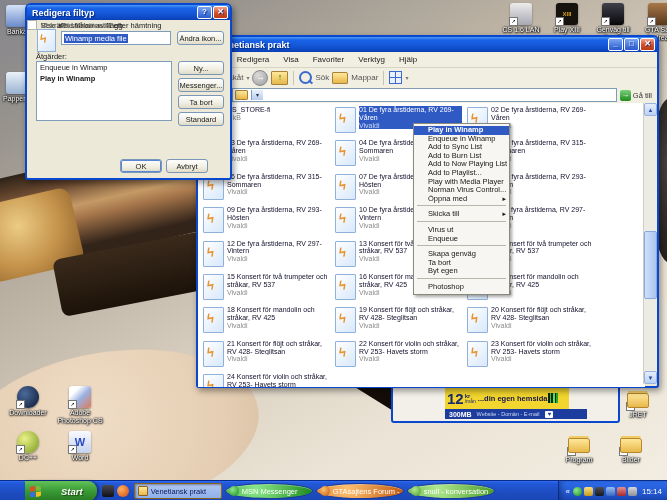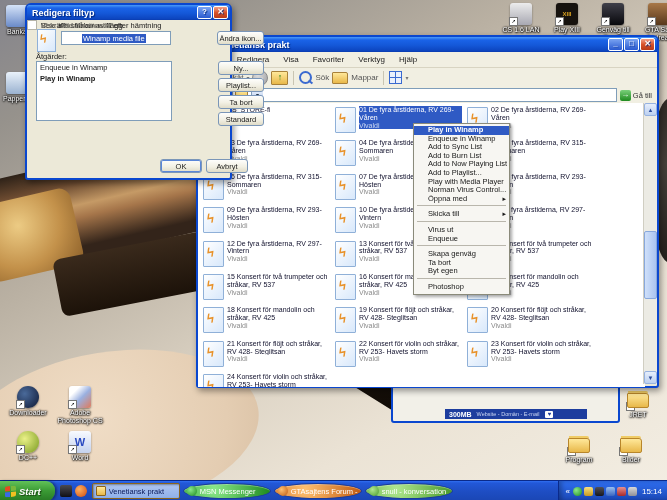--- a/index.html
+++ b/index.html
@@ -122,7 +122,7 @@
     border:1px solid #7a96b8;border-radius:3px;font-size:7.5px;text-align:center;color:#1a1a1a;
     display:flex;align-items:center;justify-content:center;margin-left:40px;}
   .xbtn.def{box-shadow:0 0 0 1px #5a86d8 inset;}
-  .inp{position:absolute;background:#fff;border:1px solid #7f9db9;display:flex;align-items:center;padding-left:20px;box-sizing:border-box;}
+  .inp{position:absolute;background:#fff;border:1px solid #7f9db9;display:flex;align-items:center;padding-left:2px;box-sizing:border-box;}
   .inp .sel{background:#2f5ac4;color:#fff;padding:0 1px;white-space:nowrap;}
   .listbox{position:absolute;background:#fff;border:1px solid #7f9db9;box-sizing:border-box;overflow:hidden;}
   .act{font-size:7.5px;padding:1px 3px;white-space:nowrap;}

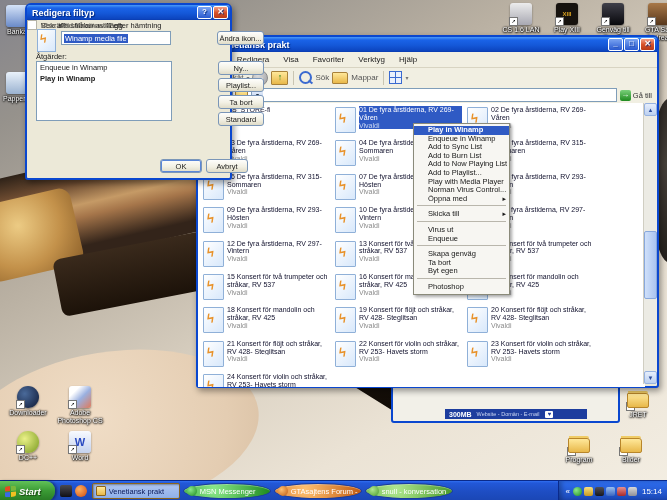--- a/index.html
+++ b/index.html
@@ -120,7 +120,7 @@
   .dlg-body{position:absolute;inset:15px 0 0 0;font-size:7.5px;color:#1a1a1a;}
   .xbtn{position:absolute;box-sizing:border-box;background:linear-gradient(#fefefc,#f2f0e4 55%,#e0dcc8);
     border:1px solid #7a96b8;border-radius:3px;font-size:7.5px;text-align:center;color:#1a1a1a;
-    display:flex;align-items:center;justify-content:center;margin-left:40px;}
+    display:flex;align-items:center;justify-content:center;}
   .xbtn.def{box-shadow:0 0 0 1px #5a86d8 inset;}
   .inp{position:absolute;background:#fff;border:1px solid #7f9db9;display:flex;align-items:center;padding-left:2px;box-sizing:border-box;}
   .inp .sel{background:#2f5ac4;color:#fff;padding:0 1px;white-space:nowrap;}

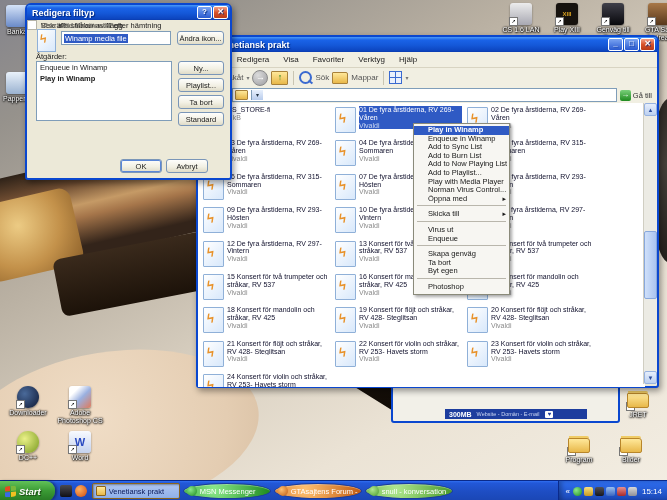--- a/index.html
+++ b/index.html
@@ -651,7 +651,7 @@
           </div>
         </div>
       <span class="xbtn" style="left:151px;top:41px;width:46px;height:14px;">Ny...</span>
-      <span class="xbtn" style="left:151px;top:58px;width:46px;height:14px;">Playlist...</span>
+      <span class="xbtn" style="left:151px;top:58px;width:46px;height:14px;">Messenger...</span>
       <span class="xbtn" style="left:151px;top:75px;width:46px;height:14px;">Ta bort</span>
       <span class="xbtn" style="left:151px;top:92px;width:46px;height:14px;">Standard</span>
       <div>

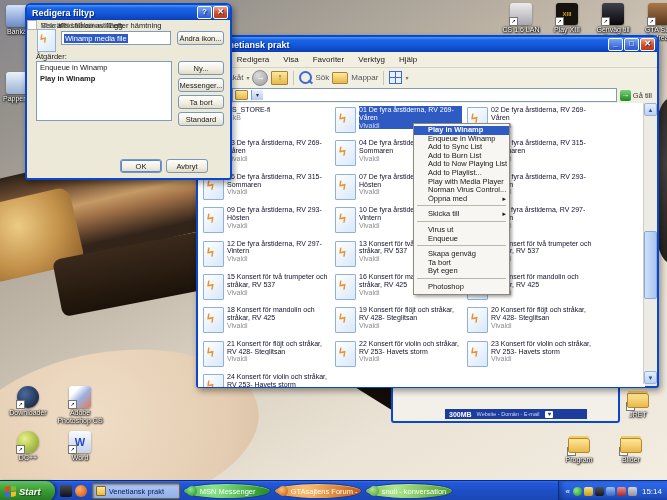--- a/index.html
+++ b/index.html
@@ -281,6 +281,15 @@
   </div>
 
   <div class="bwin">
+    <div class="byellow">
+      <span class="bprice">12</span>
+      <span class="bunitwrap">
+        <span class="bunit">kr</span>
+        <span class="bper">/mån</span>
+      </span>
+      <span class="btext">...din egen hemsida</span>
+      <span class="beq"></span>
+    </div>
     <div class="bblue">
       <span class="bsize">300MB</span>
       <span class="bfeat">Website - Domän - E-mail</span>

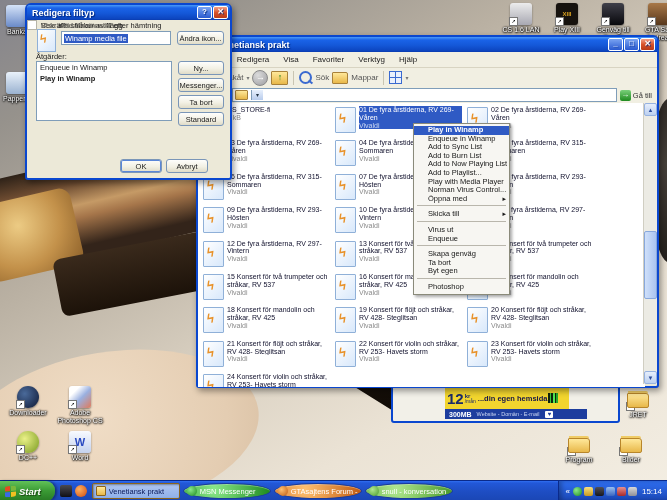--- a/index.html
+++ b/index.html
@@ -153,9 +153,9 @@
   
   .taskbar{position:absolute;left:0;top:480px;width:667px;height:20px;z-index:10;display:flex;align-items:center;
     background:linear-gradient(180deg,#2f6ff2 0%,#2258d8 10%,#1e4ec4 50%,#1a46b4 100%);border-top:1px solid #0a2a8a;}
-  .startbtn{height:20px;padding:0 14px 0 5px;border-radius:0 9px 9px 0;display:flex;align-items:center;gap:3px;flex:none;
+  .startbtn{height:20px;padding:0 14px 0 5px;border-radius:0 9px 9px 0;display:flex;align-items:center;gap:20px;flex:none;
     background:linear-gradient(180deg,#62c258,#3a9a34 50%,#287a24);color:#fff;font-weight:bold;font-style:italic;
-    font-size:9.5px;text-shadow:1px 1px 1px #17430f;box-shadow:2px 0 3px rgba(0,0,0,.4);}
+    font-size:9.5px;text-shadow:1px 1px 1px #17430f;box-shadow:2px 0 3px rgba(0,0,0,.4);margin-left:25px;}
   .startlogo{width:11px;height:11px;border-radius:2px;transform:skewY(-4deg);
     background:linear-gradient(#e34a22,#e34a22) 0 0/48% 48% no-repeat,
                linear-gradient(#7ab83a,#7ab83a) 100% 0/48% 48% no-repeat,

